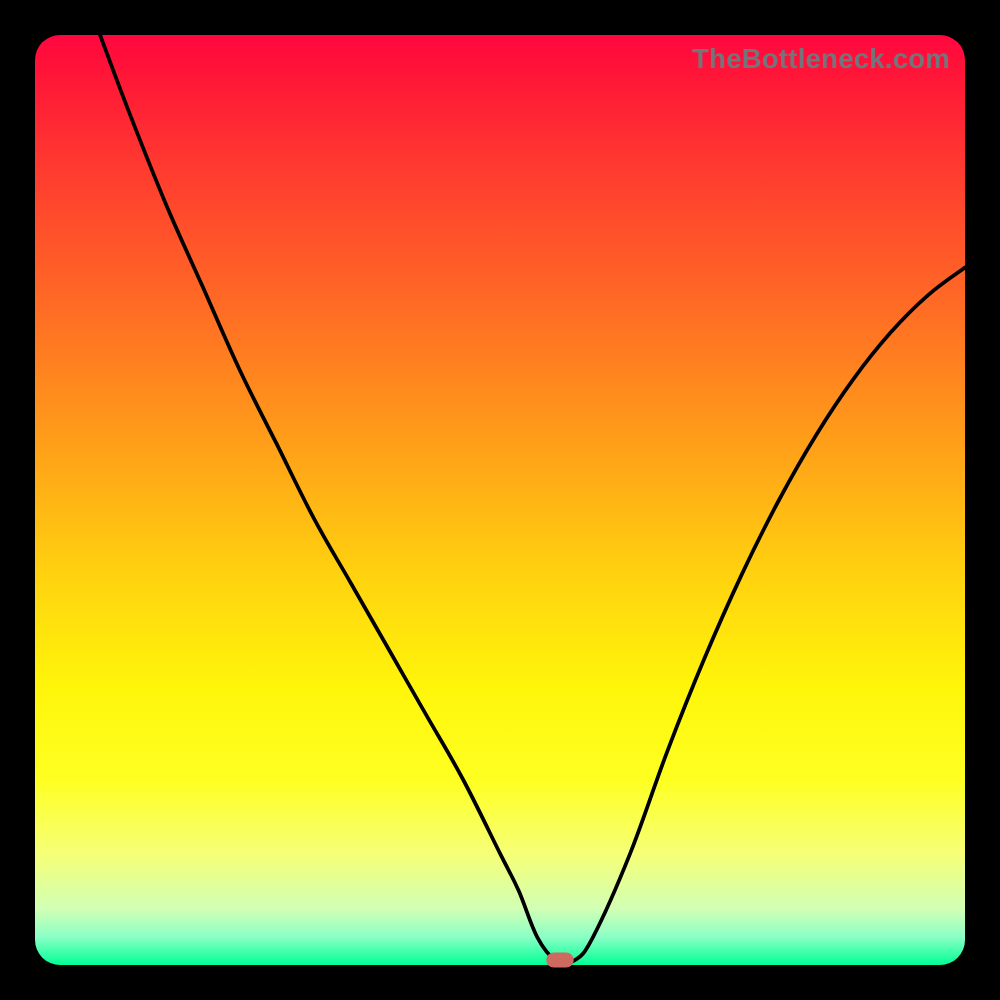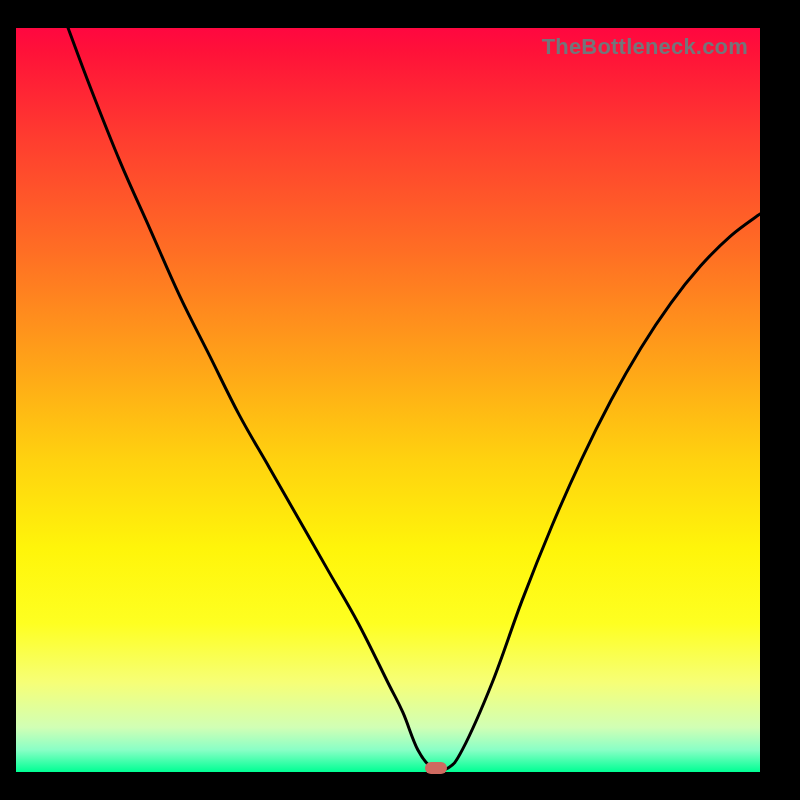--- a/index.html
+++ b/index.html
@@ -12,7 +12,7 @@
   }
   .plot-area {
     position: absolute;
-    left: 16px;
+    left: 28px;
     top: 28px;
     width: 744px;
     height: 744px;
@@ -30,6 +30,7 @@
       #8affc6 97%,
       #00ff94 100%
     );
+    border-radius: 20px;
   }
   .watermark {
     position: absolute;

